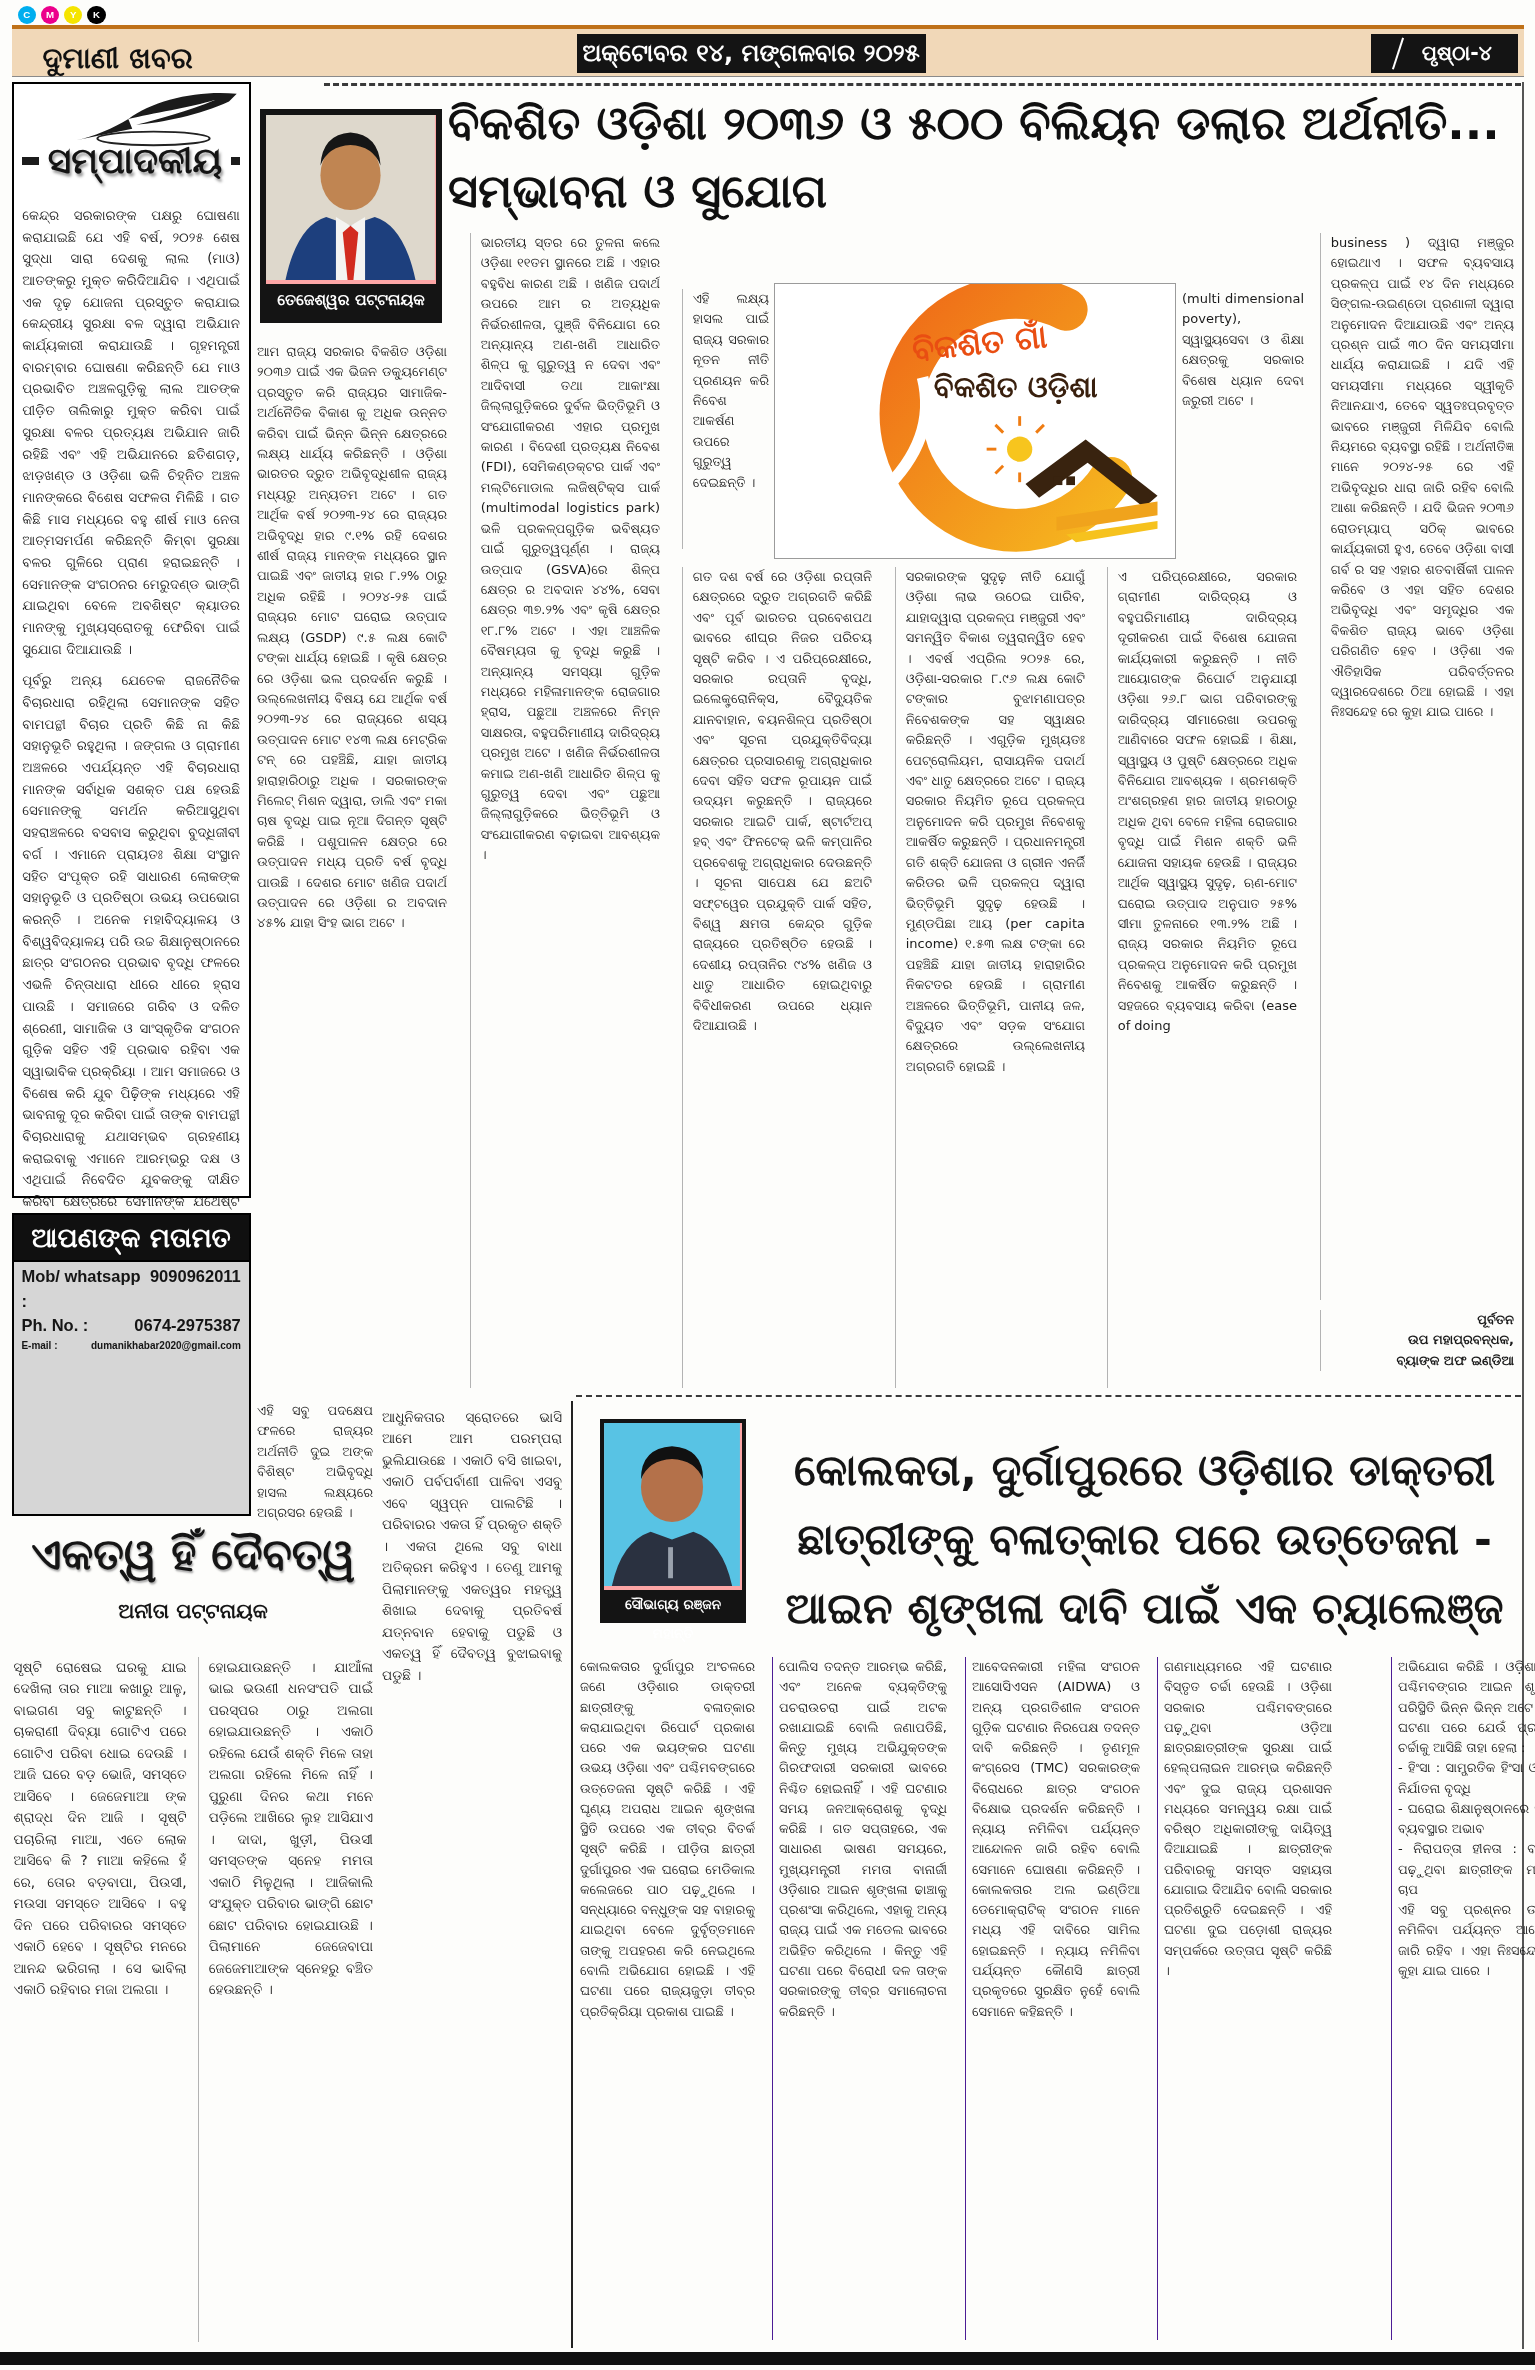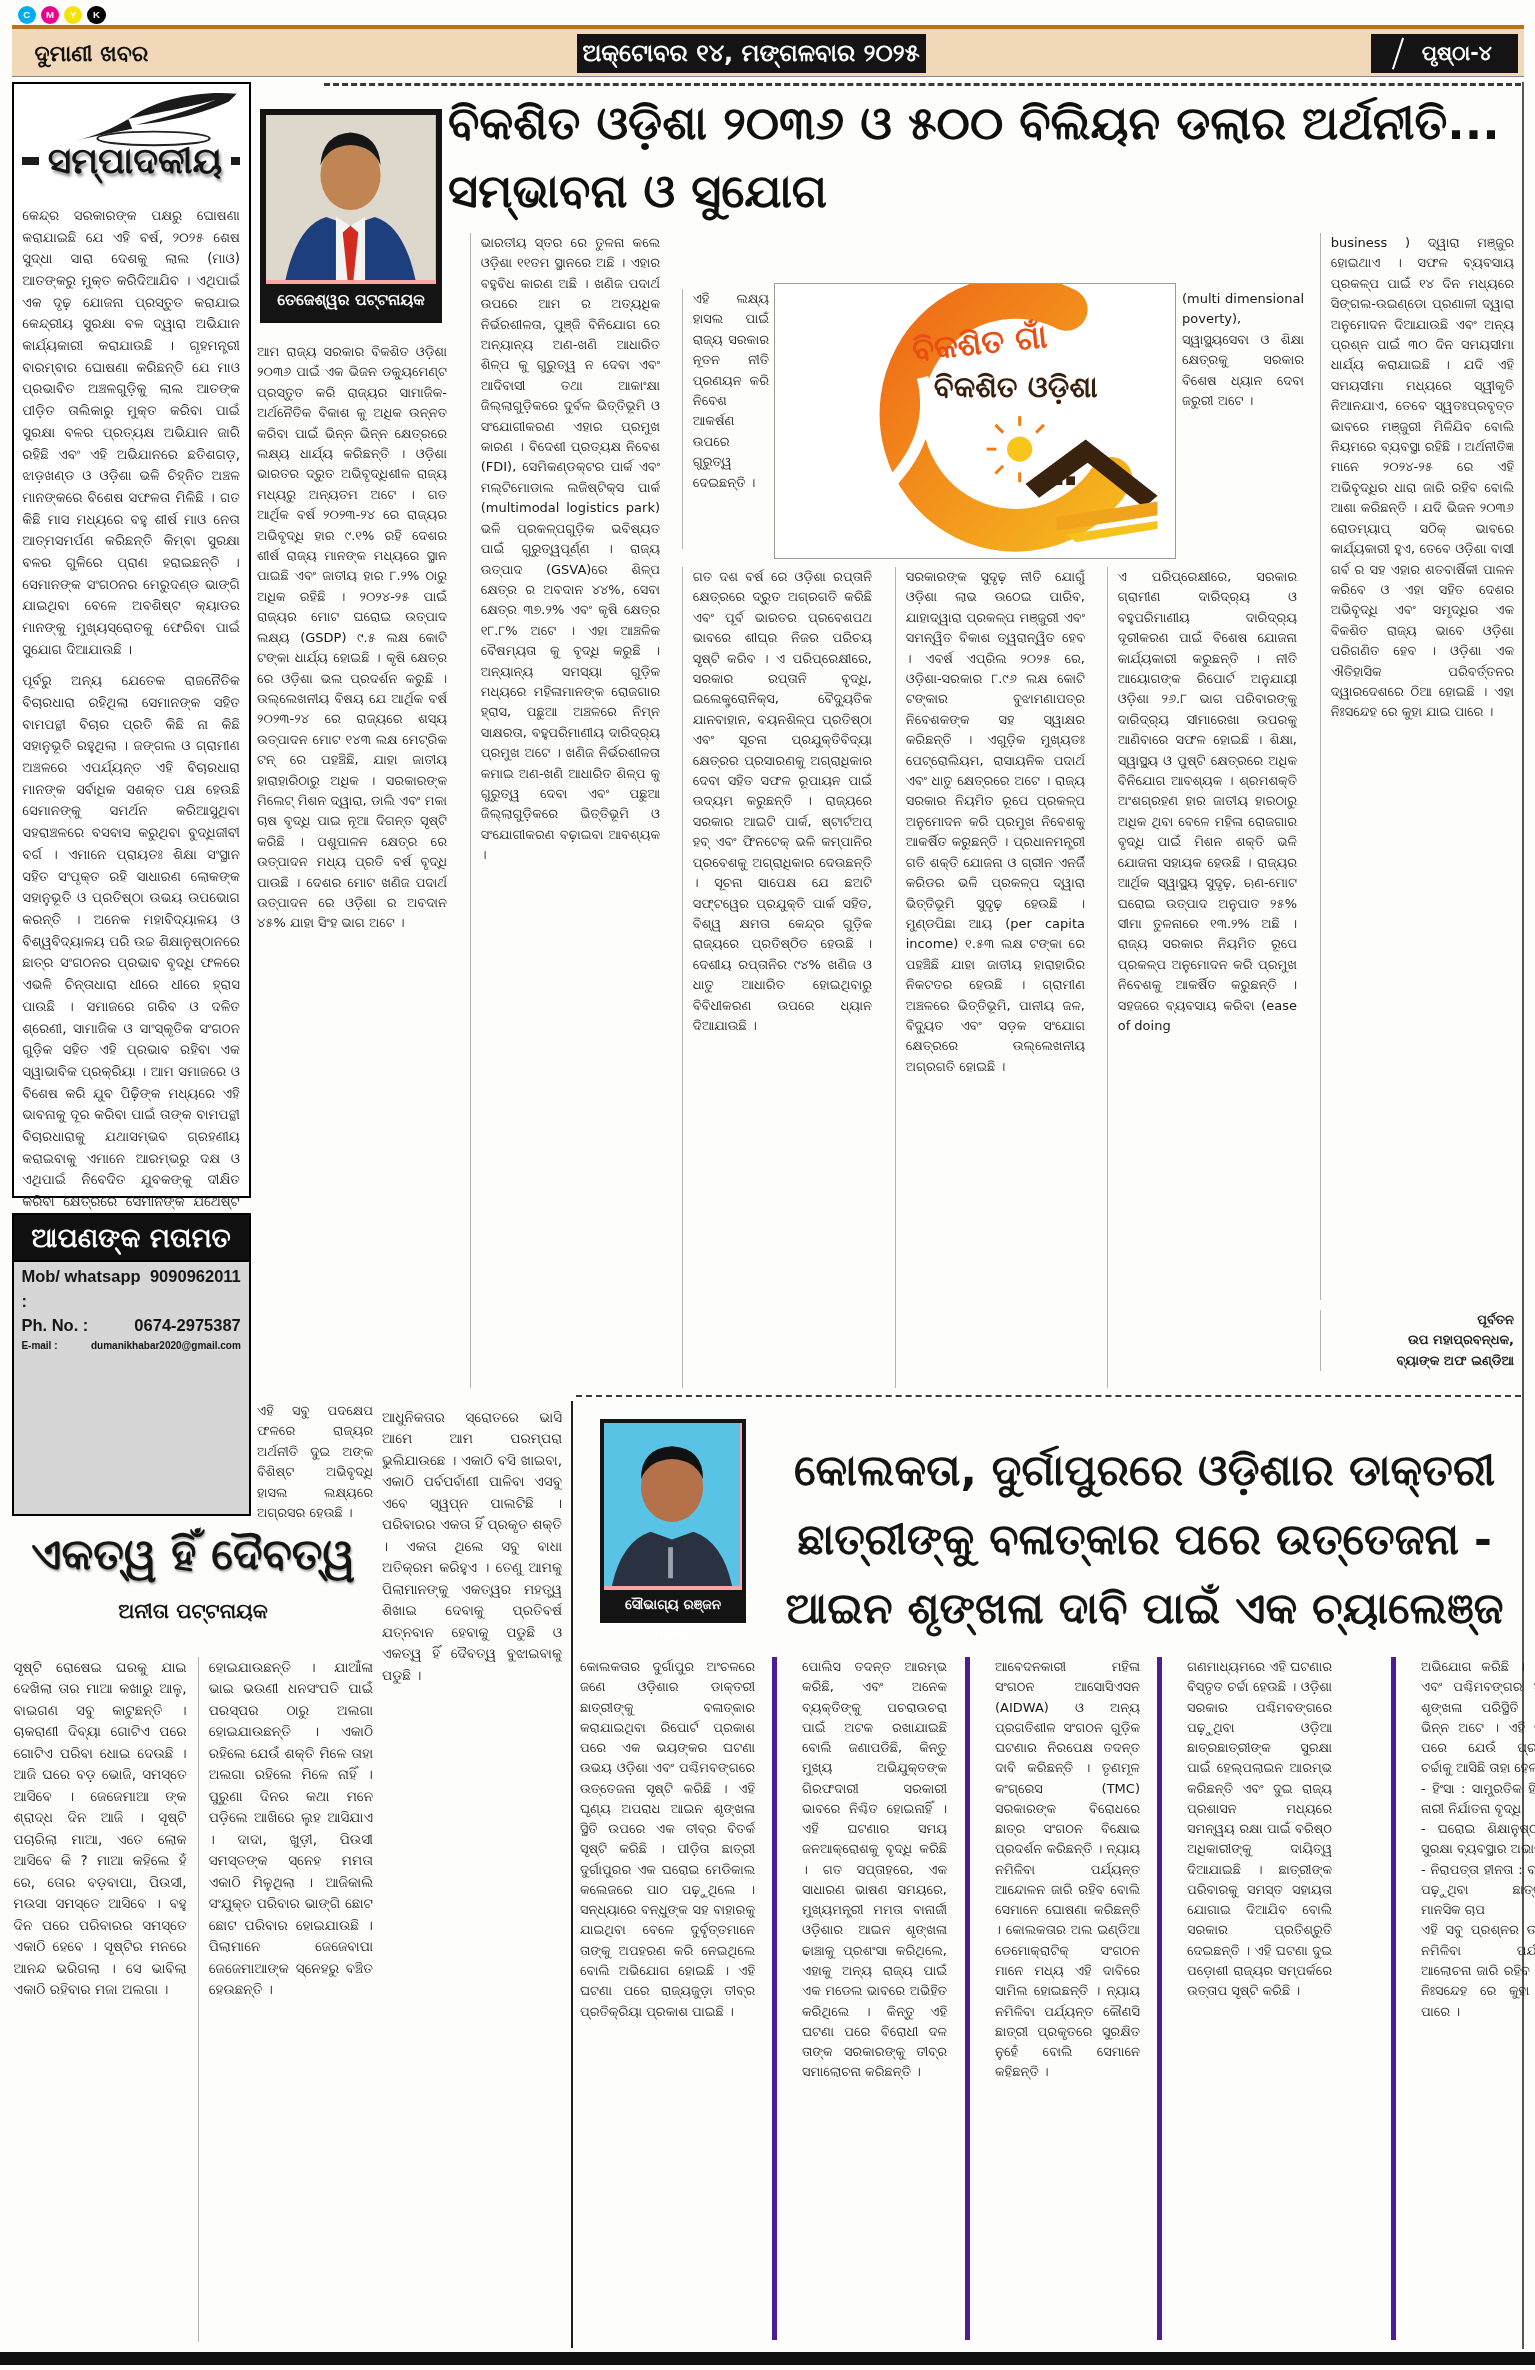--- a/index.html
+++ b/index.html
@@ -16,7 +16,7 @@
   
   .topbar{left:11.6px;top:25px;width:1512px;height:52px;background:#f1d8b8;
           border-top:4.9px solid #bf7119;border-bottom:1px solid #8a8a8a;box-sizing:border-box}
-  .paper-name{position:absolute;left:23px;top:11.6px;font-size:22px;font-weight:bold;color:#111}
+  .paper-name{position:absolute;left:31px;top:11.6px;font-size:29px;font-weight:bold;color:#111}
   .date-box{position:absolute;left:565px;top:4.9px;width:349px;height:39px;background:#141414;color:#fff;
             display:flex;align-items:center;justify-content:center;font-size:24px;font-weight:bold}
   .page-box{position:absolute;right:5.8px;top:4.9px;width:147px;height:39px;background:#141414;color:#fff;

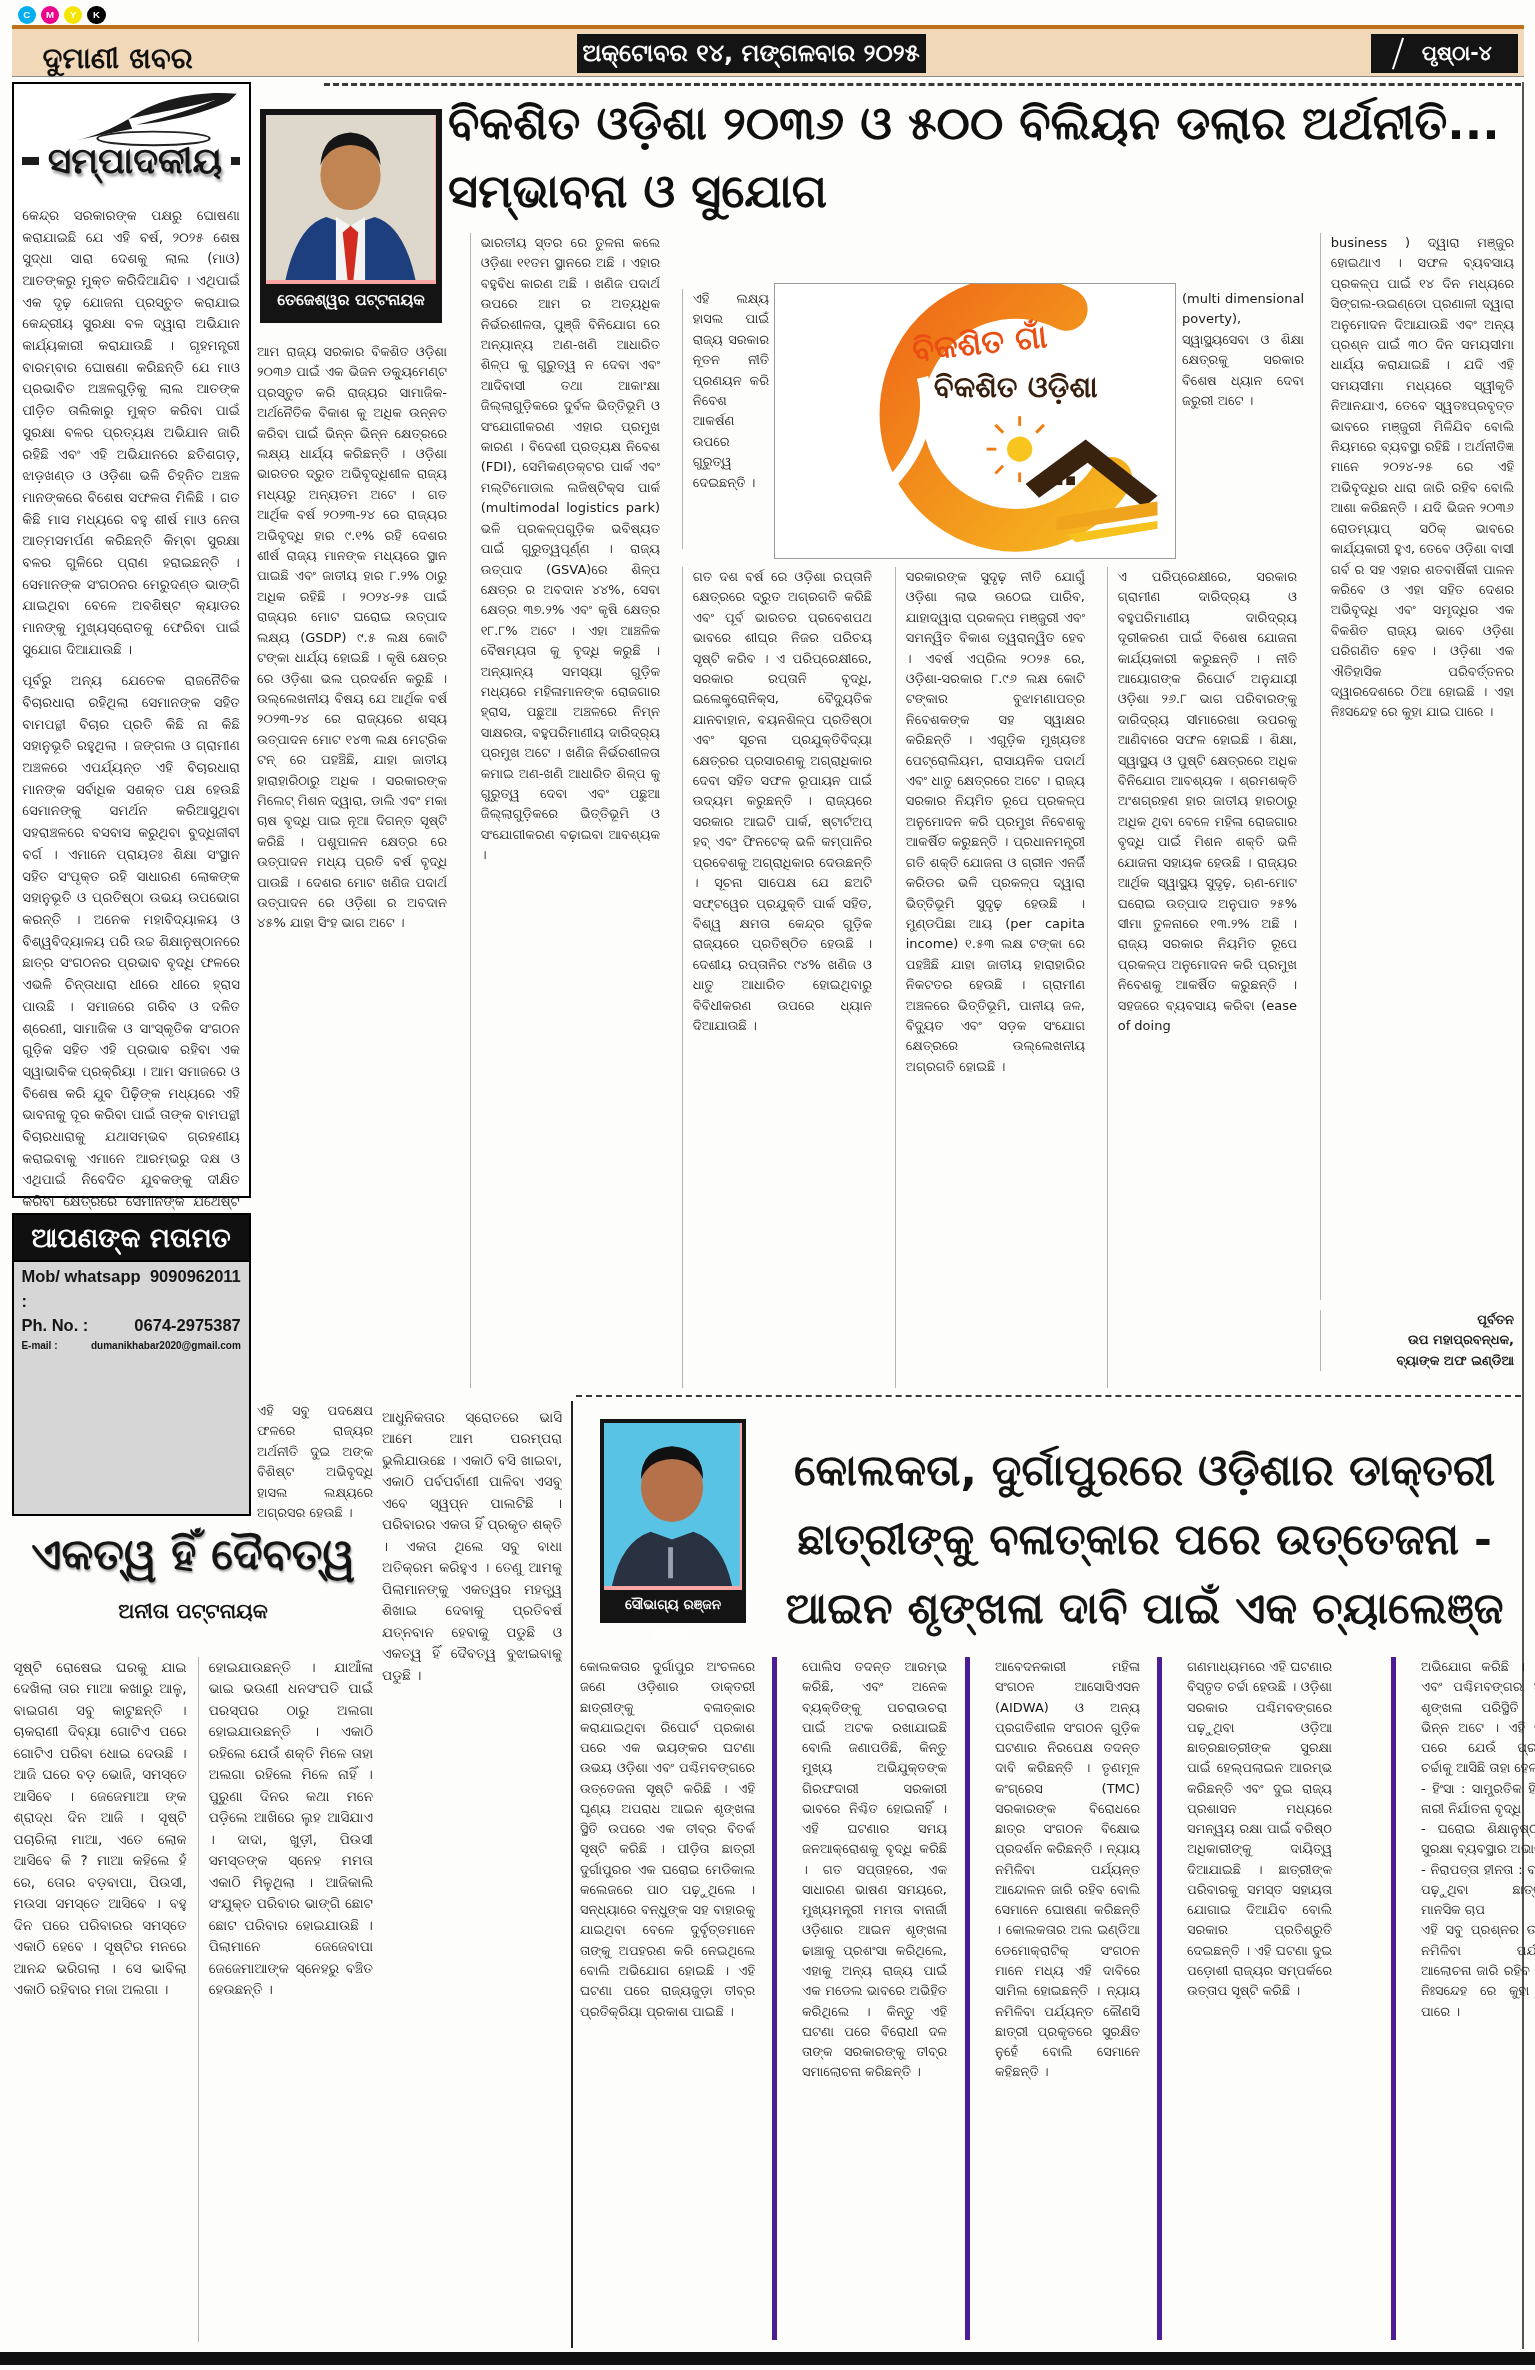--- a/index.html
+++ b/index.html
@@ -61,7 +61,7 @@
 
   .mcol{font-size:13px;line-height:1.57;color:#1a1a1a}
   .rule-l{border-left:1px solid #b3b3b3;padding-left:9.7px;box-sizing:border-box}
-  .krule{border-left:5px solid #4c1d95;padding-left:25px;box-sizing:border-box}
+  .krule{border-left:1px solid #4c1d95;padding-left:6px;box-sizing:border-box}
   .sig{font-weight:bold;text-align:right;white-space:pre-line;margin-top:9.7px}
   .preline{white-space:pre-line}
 

